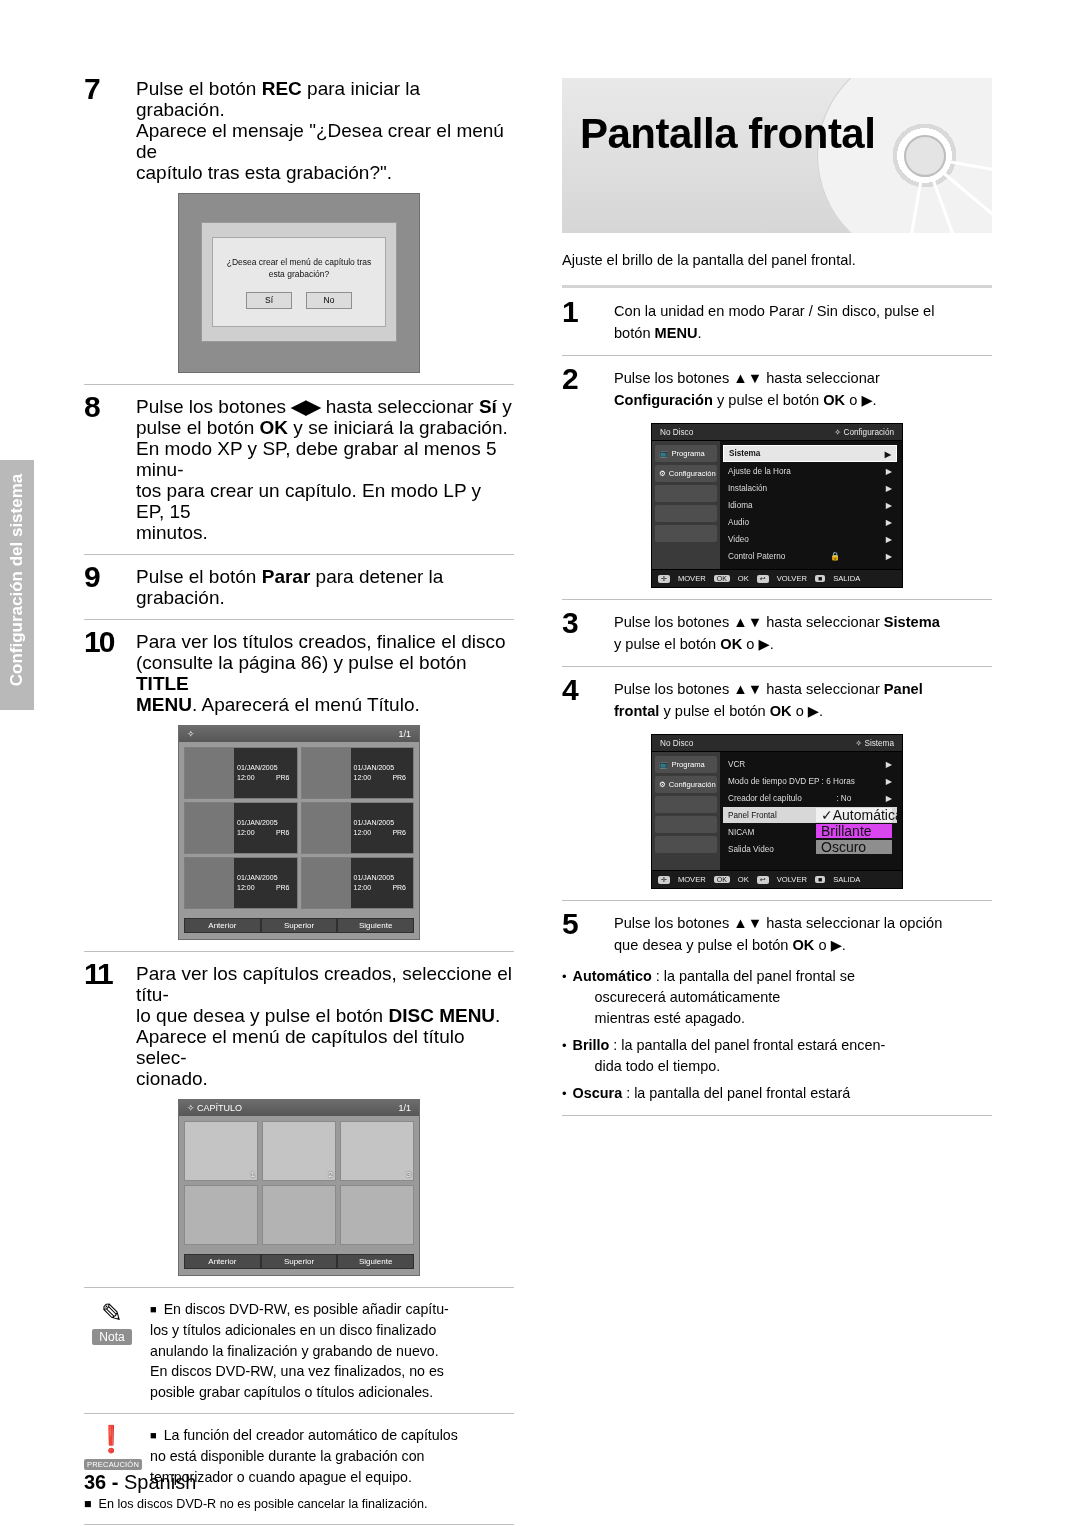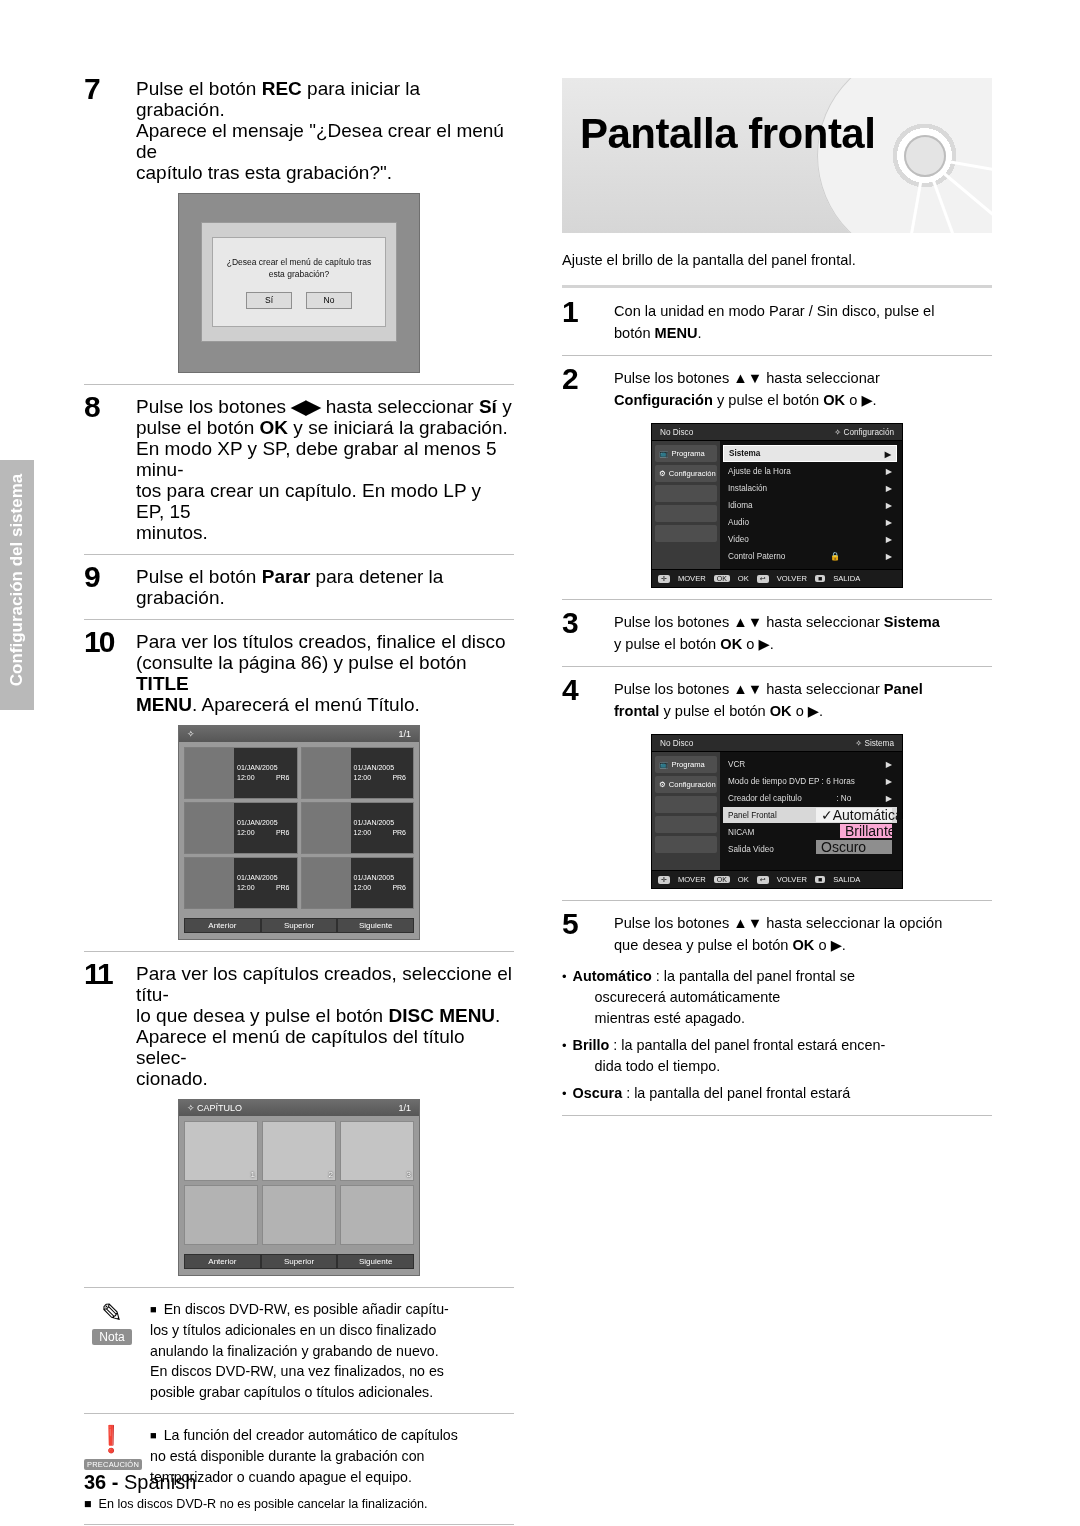--- a/index.html
+++ b/index.html
@@ -149,7 +149,7 @@
     height:14px;font-size:14px;display:flex;align-items:center;padding-left:5px;margin-bottom:2px;
     color:#111;
   }
-  .o.grey{background:#f9a8d4;margin-left:24px;}
+  .o.grey{background:#d946ef;}
   .o.dark{background:#8e8e8e;}
   .o.white{background:#f1f1f1;}
 

